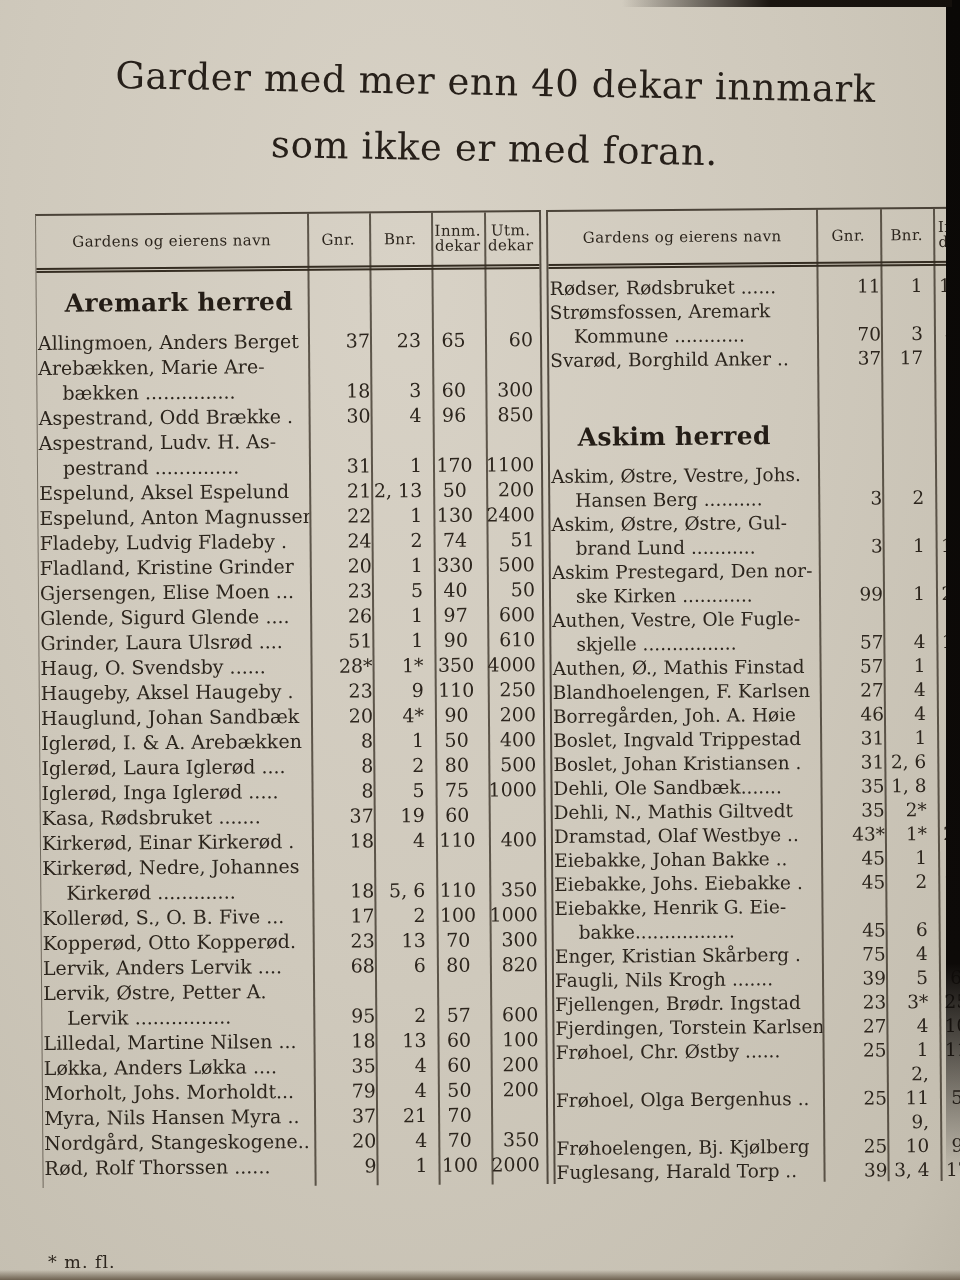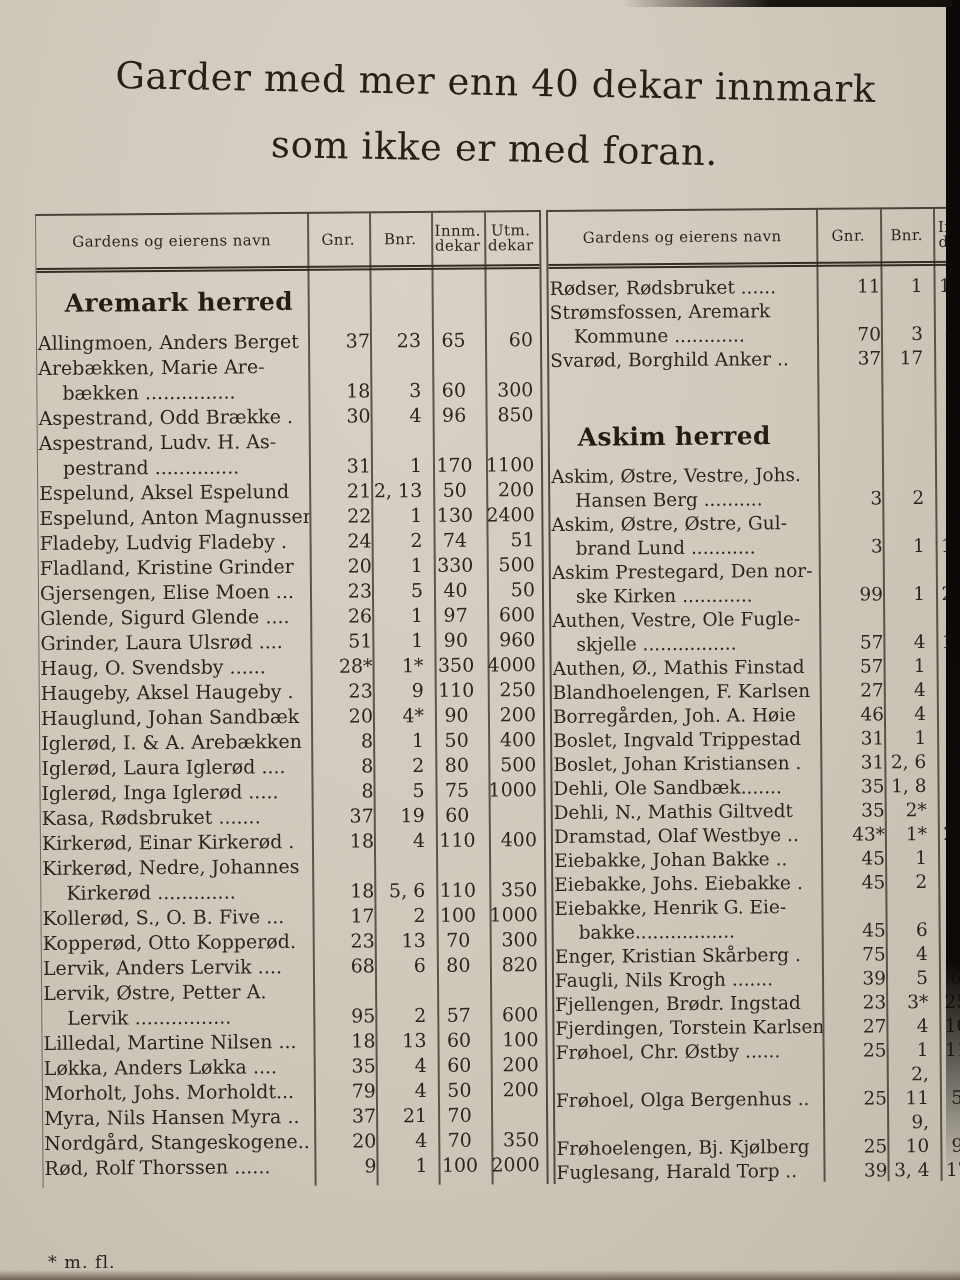--- a/index.html
+++ b/index.html
@@ -208,7 +208,7 @@
             <div class="cell c-gnr">51</div>
             <div class="cell c-bnr">1</div>
             <div class="cell c-innm">90</div>
-            <div class="cell c-utm">960</div>
+            <div class="cell c-utm">610</div>
           </div>
           <div class="row">
             <div class="cell c-name">

